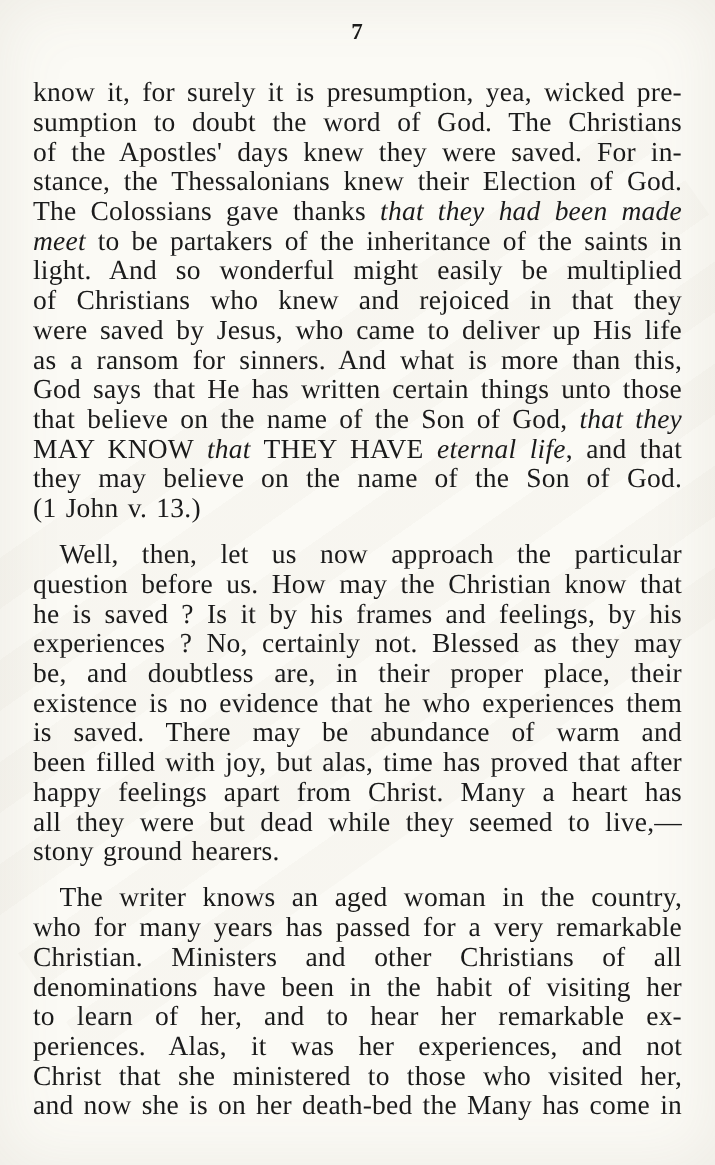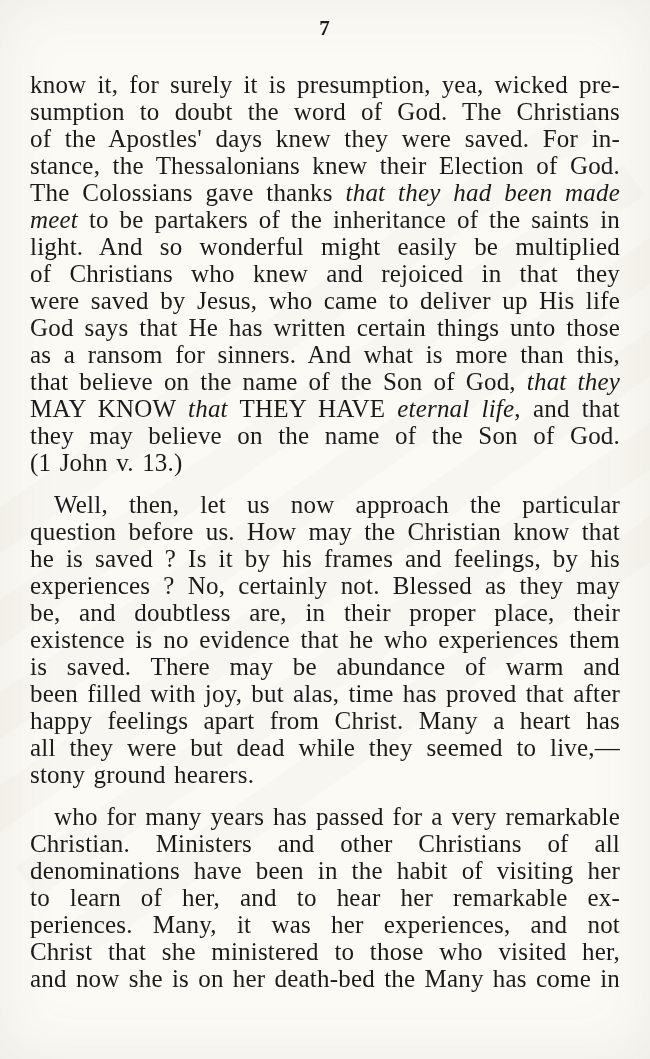--- a/index.html
+++ b/index.html
@@ -86,8 +86,8 @@
         <div class="line"><span class="rm">light.  And so wonderful might easily be multiplied</span></div>
         <div class="line"><span class="rm">of Christians who knew and rejoiced in that they</span></div>
         <div class="line"><span class="rm">were saved by Jesus, who came to deliver up His life</span></div>
+        <div class="line"><span class="rm">as a ransom for sinners.  And what is more than this,</span></div>
         <div class="line"><span class="rm">God says that He has written certain things unto those</span></div>
-        <div class="line"><span class="rm">as a ransom for sinners.  And what is more than this,</span></div>
         <div class="line"><span class="rm">that believe on the name of the Son of God, </span><span class="it">that they</span></div>
         <div class="line"><span class="rm">MAY KNOW </span><span class="it">that</span><span class="rm"> THEY HAVE </span><span class="it">eternal life</span><span class="rm">, and that</span></div>
         <div class="line"><span class="rm">they may believe on the name of the Son of God.</span></div>

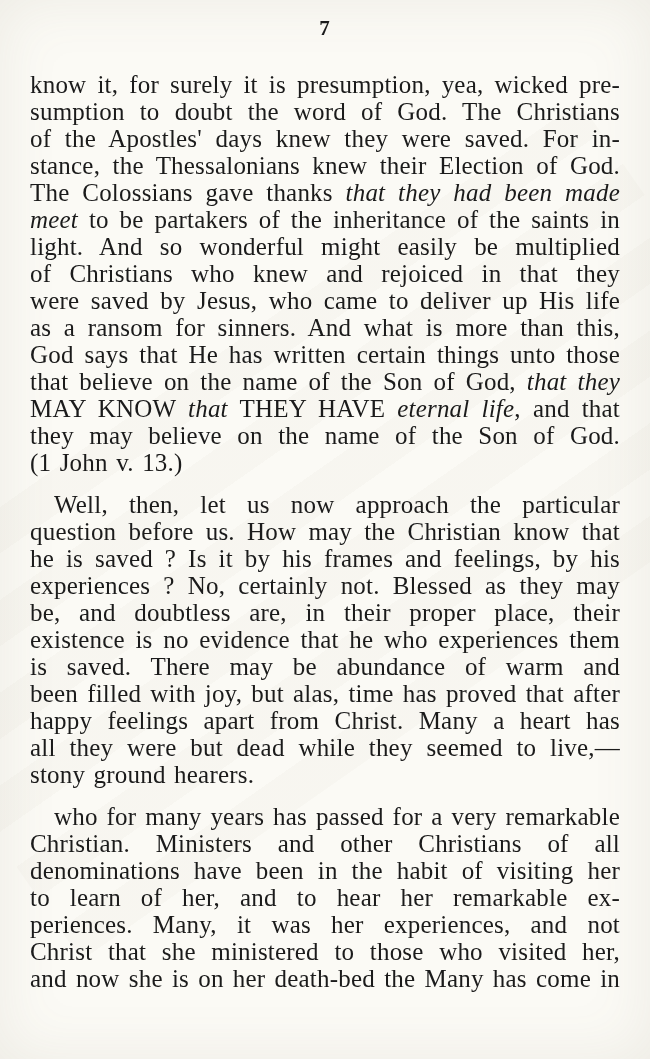--- a/index.html
+++ b/index.html
@@ -107,6 +107,7 @@
         <div class="line end"><span class="rm">stony ground hearers.</span></div>
       </div>
       <div class="paragraph indent">
+        <div class="line"><span class="rm">The writer knows an aged woman in the country,</span></div>
         <div class="line"><span class="rm">who for many years has passed for a very remarkable</span></div>
         <div class="line"><span class="rm">Christian.  Ministers and other Christians of all</span></div>
         <div class="line"><span class="rm">denominations have been in the habit of visiting her</span></div>

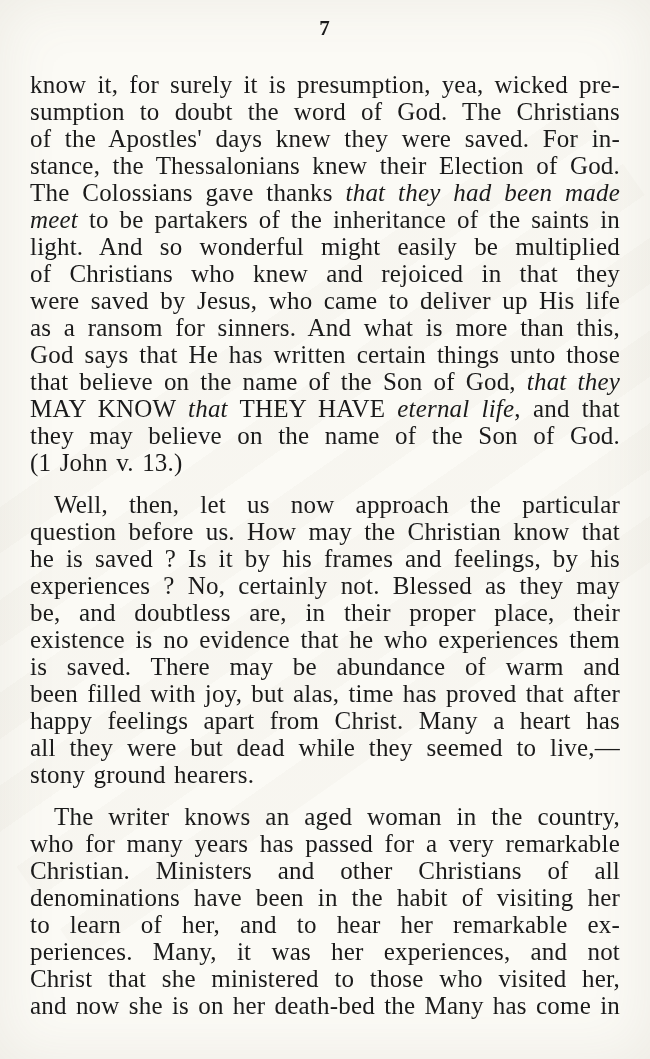--- a/index.html
+++ b/index.html
@@ -112,7 +112,7 @@
         <div class="line"><span class="rm">Christian.  Ministers and other Christians of all</span></div>
         <div class="line"><span class="rm">denominations have been in the habit of visiting her</span></div>
         <div class="line"><span class="rm">to learn of her, and to hear her remarkable ex-</span></div>
-        <div class="line"><span class="rm">periences.  Many, it was her experiences, and not</span></div>
+        <div class="line"><span class="rm">periences.  Alas, it was her experiences, and not</span></div>
         <div class="line"><span class="rm">Christ that she ministered to those who visited her,</span></div>
         <div class="line"><span class="rm">and now she is on her death-bed the Many has come in</span></div>
       </div>

